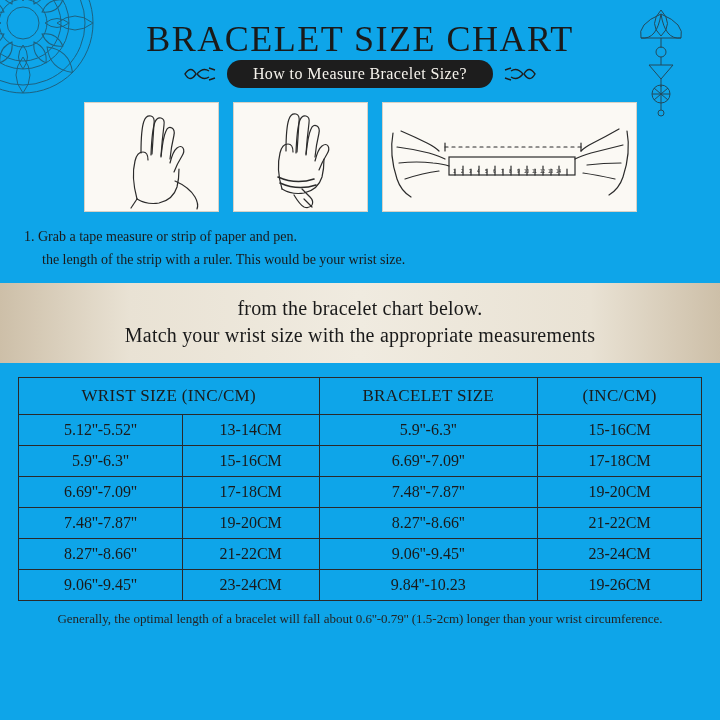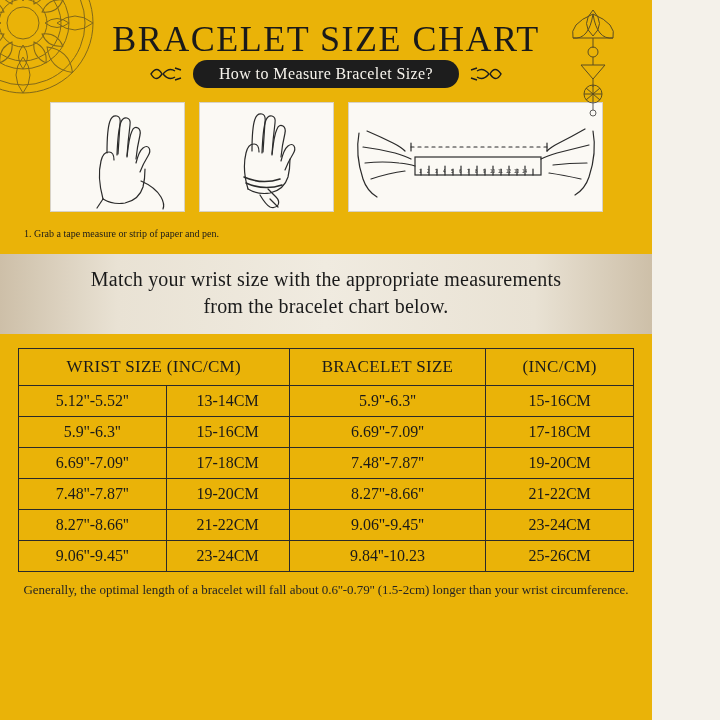--- a/index.html
+++ b/index.html
@@ -17,9 +17,9 @@
   }
   .page {
     position: relative;
-    width: 652px;
+    width: 720px;
     height: 720px;
-    background: #eab308;
+    background: #0ea5e9;
   }
 
   

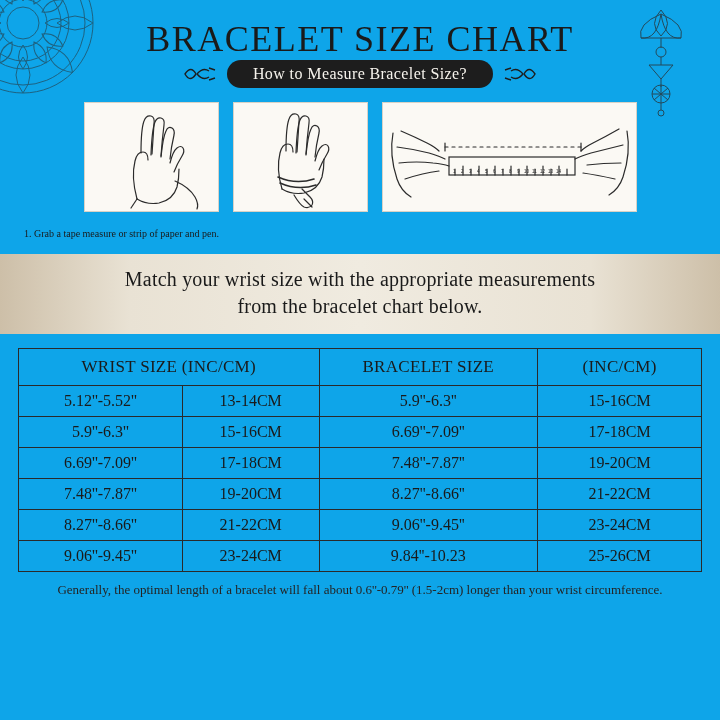--- a/index.html
+++ b/index.html
@@ -93,7 +93,7 @@
   
   .steps {
     margin: 14px 22px 0 22px;
-    font-size: 10px;
+    font-size: 14px;
     line-height: 1.62;
   }
   .steps .step {

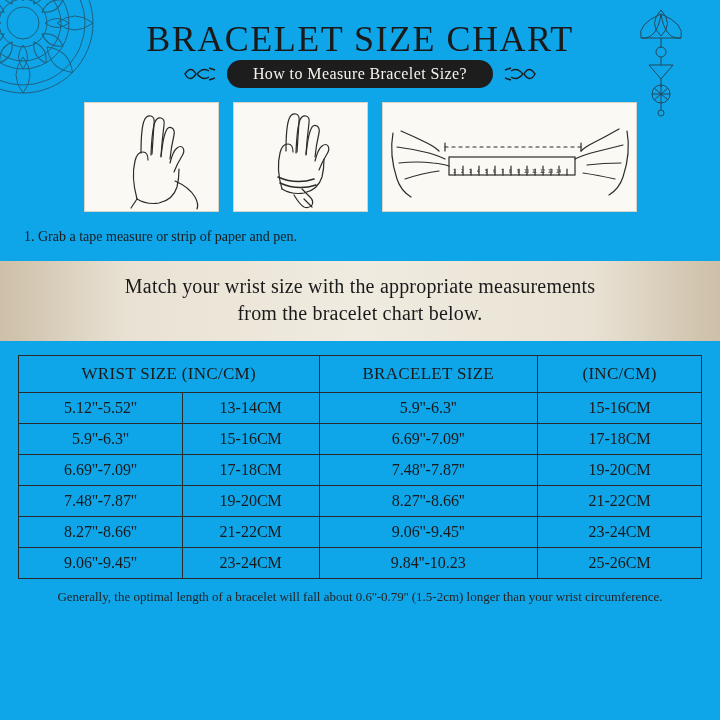--- a/index.html
+++ b/index.html
@@ -309,6 +309,9 @@
 
   <div class="steps">
     <div class="step">1. Grab a tape measure or strip of paper and pen.</div>
+    <div class="step">
+        <span class="indent">the length of the strip with a ruler. This would be your wrist size.</span>
+      </div>
   </div>
 
   <div class="band">

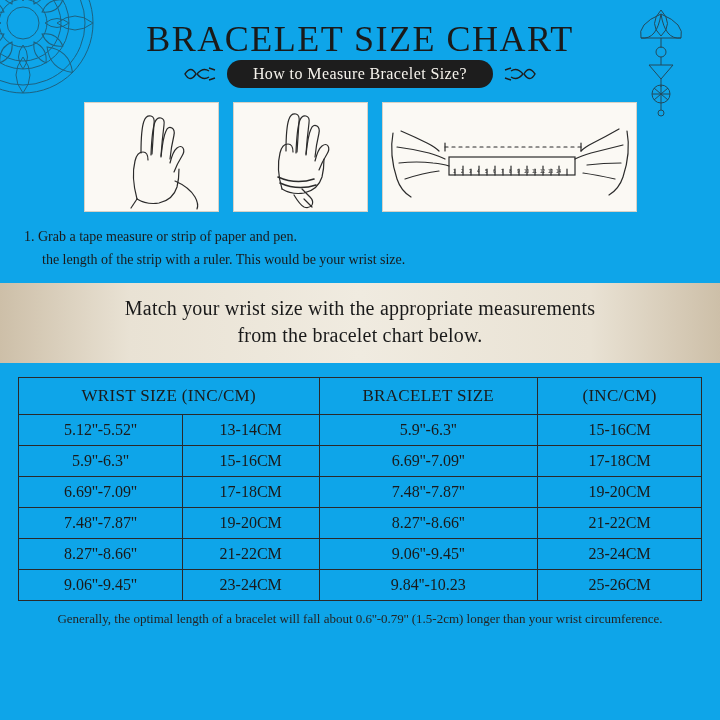--- a/index.html
+++ b/index.html
@@ -315,8 +315,8 @@
   </div>
 
   <div class="band">
+    <div>from the bracelet chart below.</div>
     <div>Match your wrist size with the appropriate measurements</div>
-    <div>from the bracelet chart below.</div>
   </div>
 
   <div class="table-wrap">

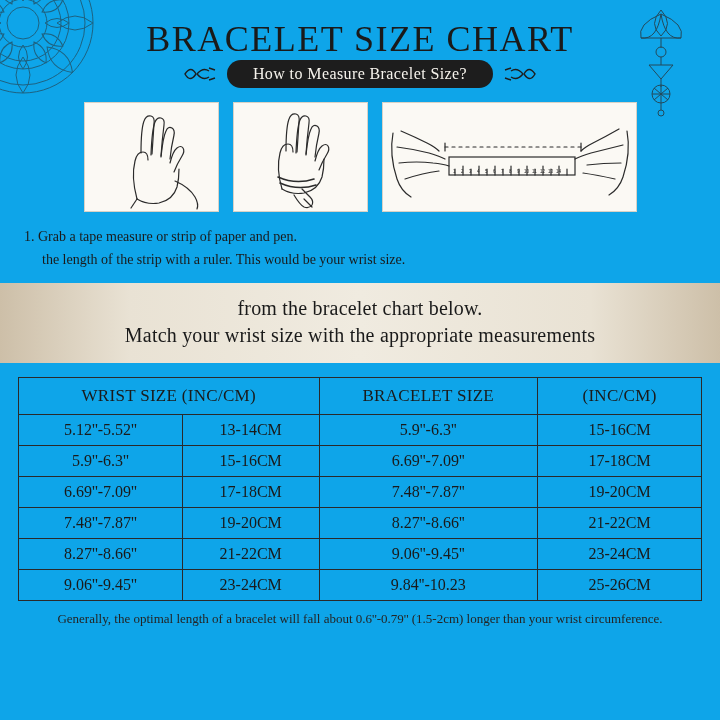--- a/index.html
+++ b/index.html
@@ -363,7 +363,7 @@
           <td class="col-a">9.06''-9.45''</td>
           <td class="col-b">23-24CM</td>
           <td class="col-c">9.84''-10.23</td>
-          <td class="col-d">25-26CM</td>
+          <td class="col-d">19-26CM</td>
         </tr>
       </tbody>
     </table>

